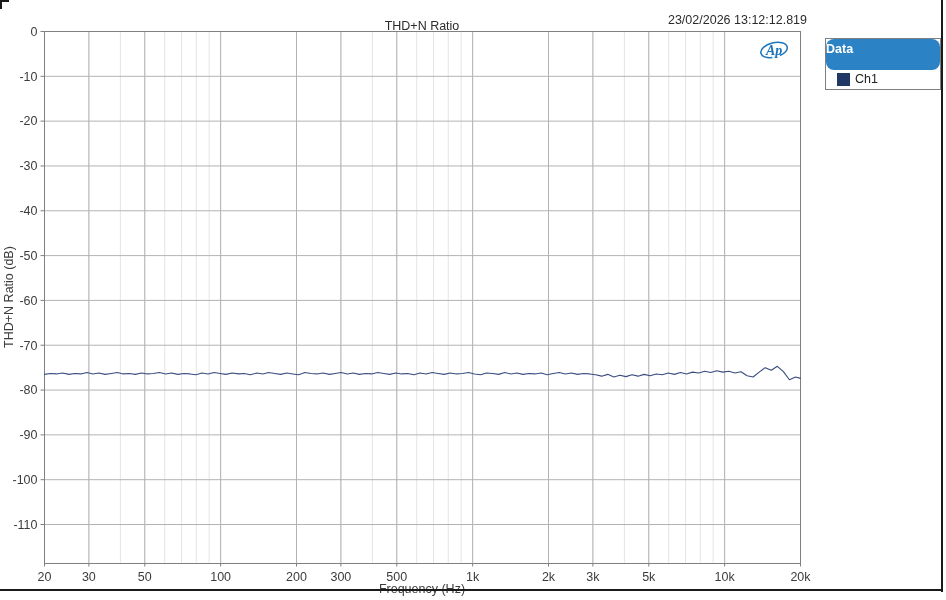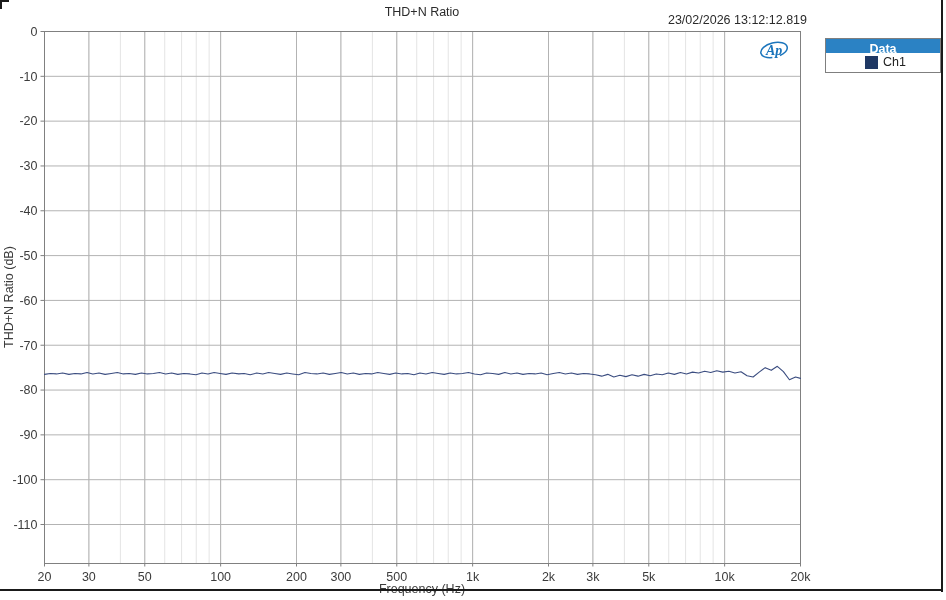--- a/index.html
+++ b/index.html
@@ -7,7 +7,7 @@
     position:relative;width:946px;height:600px;background:#ffffff;overflow:hidden;
     font-family:"Liberation Sans", sans-serif;color:#2b2b2b;
   }
-  .chart-title{position:absolute;left:44px;top:5px;width:756px;text-align:center;font-size:12.5px;}
+  .chart-title{position:absolute;left:44px;top:19px;width:756px;text-align:center;font-size:12.5px;}
   .timestamp{position:absolute;right:139px;top:13px;font-size:12.5px;white-space:nowrap;}
   .x-axis-title{position:absolute;left:44px;top:582px;width:756px;text-align:center;font-size:12.5px;color:#3c3c3c;}
   .y-axis-title{position:absolute;left:9px;top:297px;transform:translate(-50%,-50%) rotate(-90deg);white-space:nowrap;font-size:12.5px;color:#3c3c3c;}

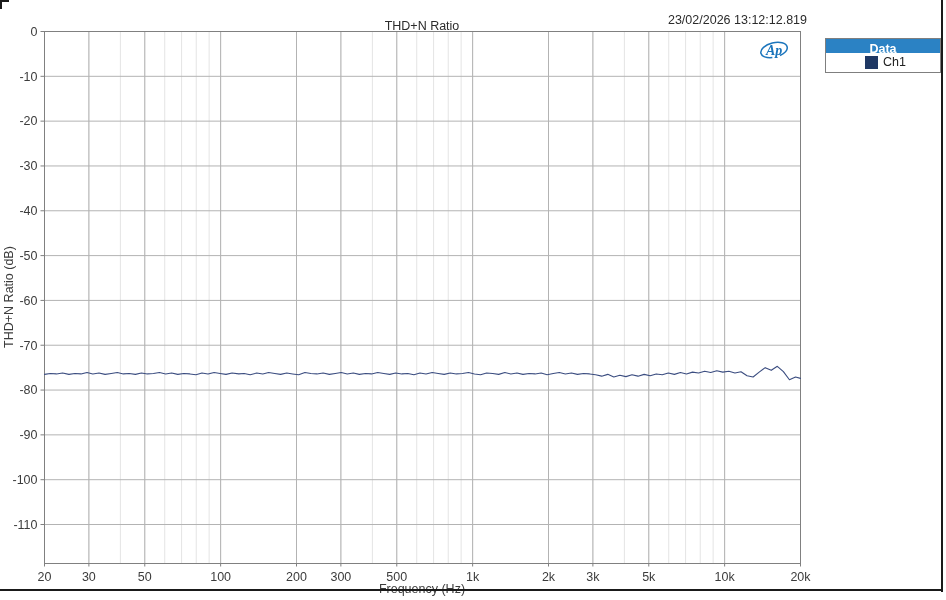--- a/index.html
+++ b/index.html
@@ -13,7 +13,7 @@
   .y-axis-title{position:absolute;left:9px;top:297px;transform:translate(-50%,-50%) rotate(-90deg);white-space:nowrap;font-size:12.5px;color:#3c3c3c;}
   svg.plot{position:absolute;left:0;top:0;}
   .legend{position:absolute;left:825px;top:38px;width:116px;border:1px solid #7f7f7f;background:#fff;box-sizing:border-box;}
-  .legend-header{height:14px;line-height:21px;text-align:center;color:#fff;font-weight:bold;font-size:12.5px;}
+  .legend-header{height:31px;line-height:21px;color:#fff;font-weight:bold;font-size:12.5px;border-radius:8px;}
   .legend-row{display:flex;align-items:center;height:18px;padding:0 6px 1px 11px;font-size:12.5px;color:#222;justify-content:center;}
   .legend-swatch{display:inline-block;width:13px;height:13px;margin-right:5px;}
   .ap-logo{position:absolute;left:756px;top:39px;}

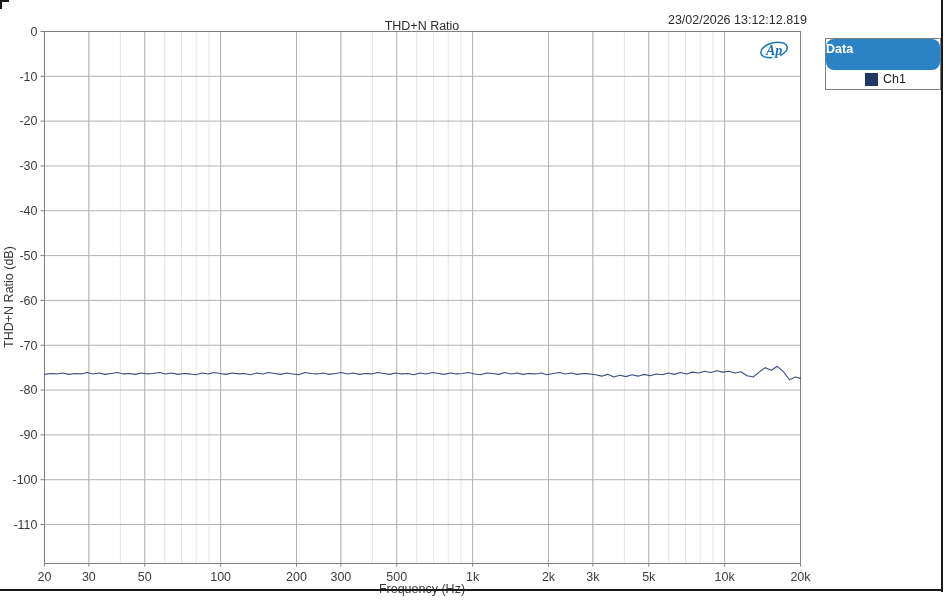--- a/index.html
+++ b/index.html
@@ -14,7 +14,7 @@
   svg.plot{position:absolute;left:0;top:0;}
   .legend{position:absolute;left:825px;top:38px;width:116px;border:1px solid #7f7f7f;background:#fff;box-sizing:border-box;}
   .legend-header{height:31px;line-height:21px;color:#fff;font-weight:bold;font-size:12.5px;border-radius:8px;}
-  .legend-row{display:flex;align-items:center;height:18px;padding:0 6px 1px 11px;font-size:12.5px;color:#222;justify-content:center;}
+  .legend-row{display:flex;align-items:center;height:18px;padding:0 6px 1px 11px;font-size:12.5px;color:#222;}
   .legend-swatch{display:inline-block;width:13px;height:13px;margin-right:5px;}
   .ap-logo{position:absolute;left:756px;top:39px;}
   .frame-right{position:absolute;left:941px;top:0;width:2px;height:592px;background:#1a1a1a;}

